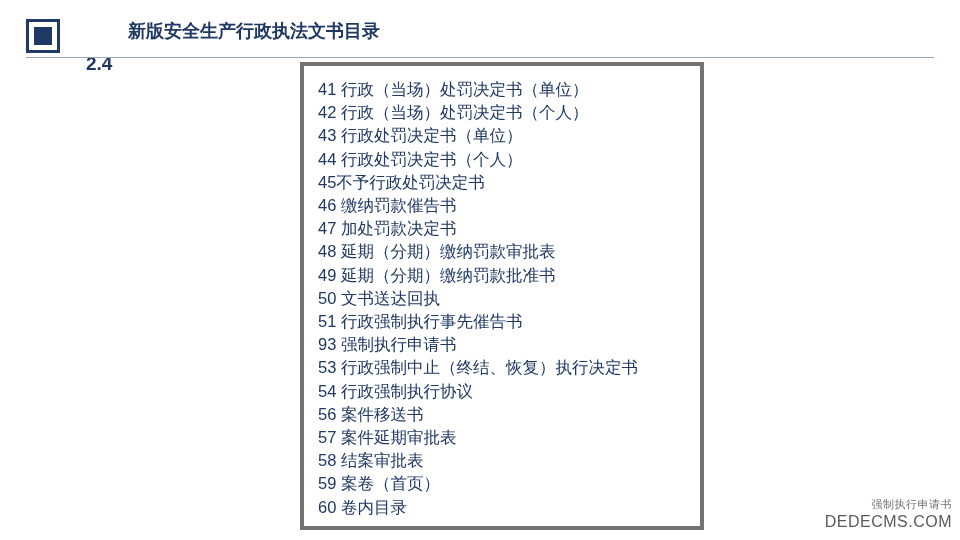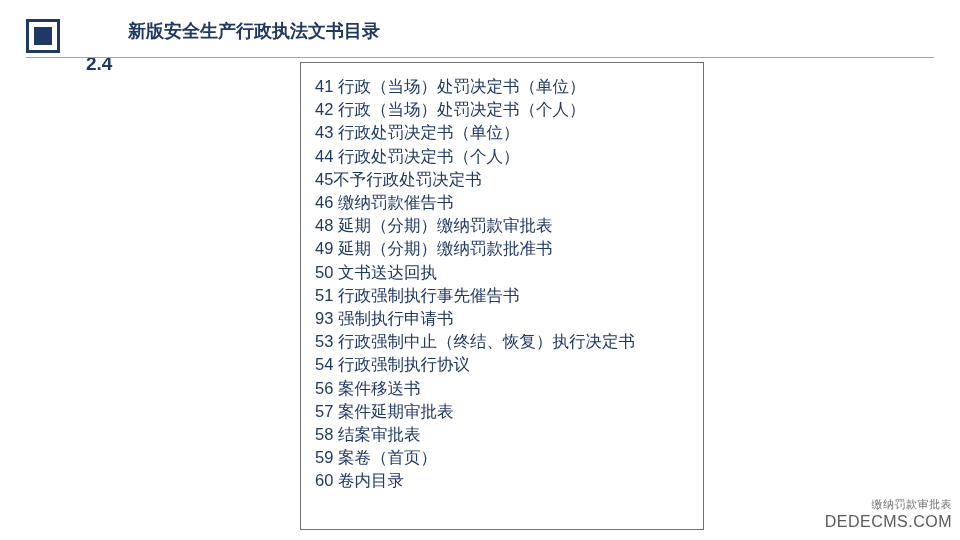--- a/index.html
+++ b/index.html
@@ -79,7 +79,7 @@
     top: 62px;
     width: 404px;
     height: 468px;
-    border: 1px solid #737373;
+    border: 4px solid #737373;
     background: #ffffff;
     box-sizing: border-box;
     padding: 12px 0 0 14px;

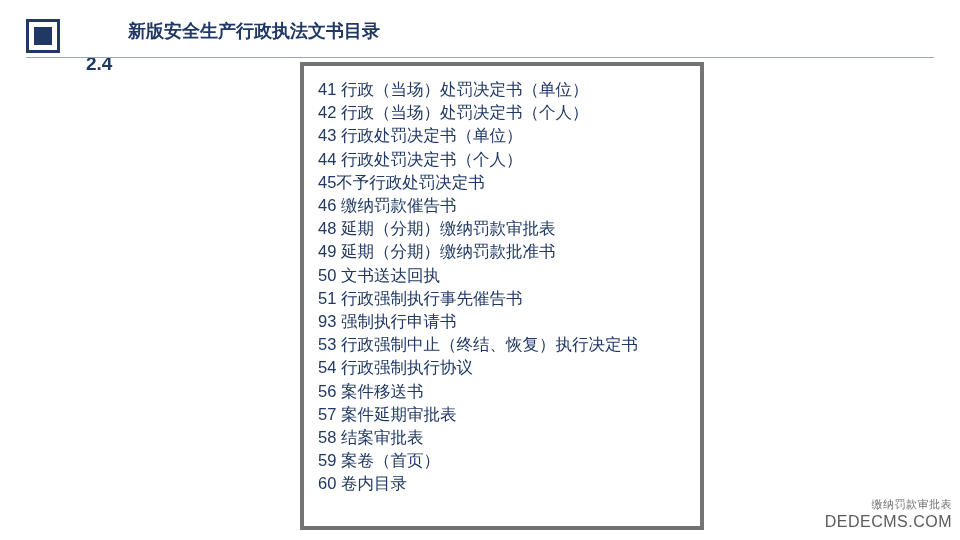--- a/index.html
+++ b/index.html
@@ -135,6 +135,7 @@
     <li>44 行政处罚决定书（个人）</li>
     <li>45不予行政处罚决定书</li>
     <li>46 缴纳罚款催告书</li>
+    <li>47 加处罚款决定书</li>
     <li>48 延期（分期）缴纳罚款审批表</li>
     <li>49 延期（分期）缴纳罚款批准书</li>
     <li>50 文书送达回执</li>

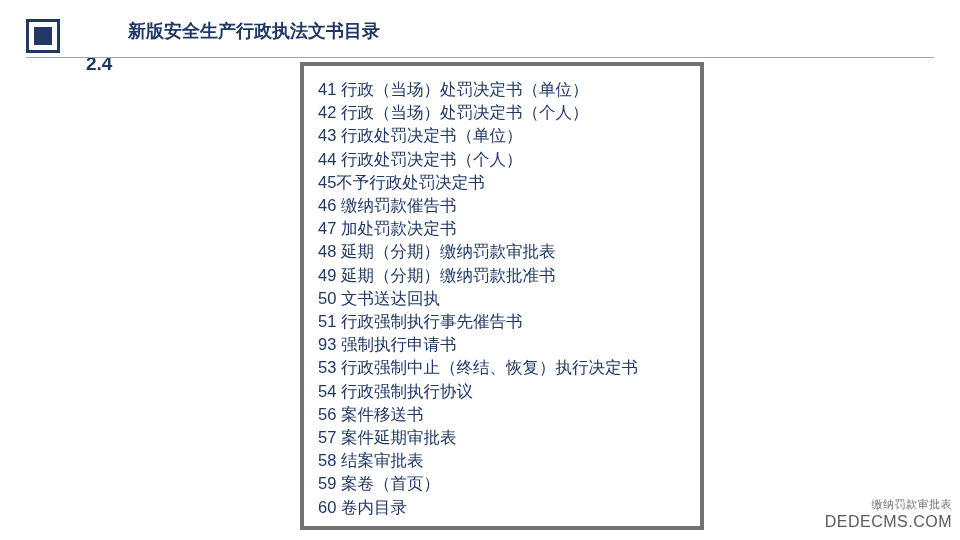--- a/index.html
+++ b/index.html
@@ -152,7 +152,7 @@
 </div>
 
 <div class="watermark">
-  <div class="wm-cn">缴纳罚款审批表</div>
+  <div class="wm-cn">强制执行申请书</div>
   <div class="wm-en">DEDECMS.COM</div>
 </div>
 

